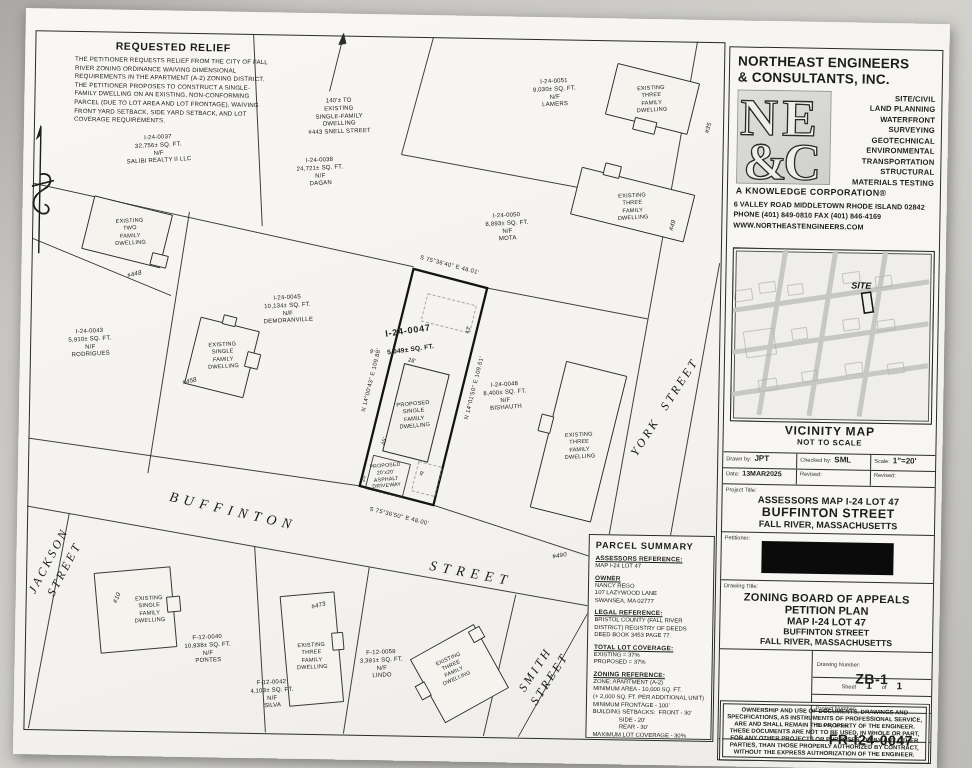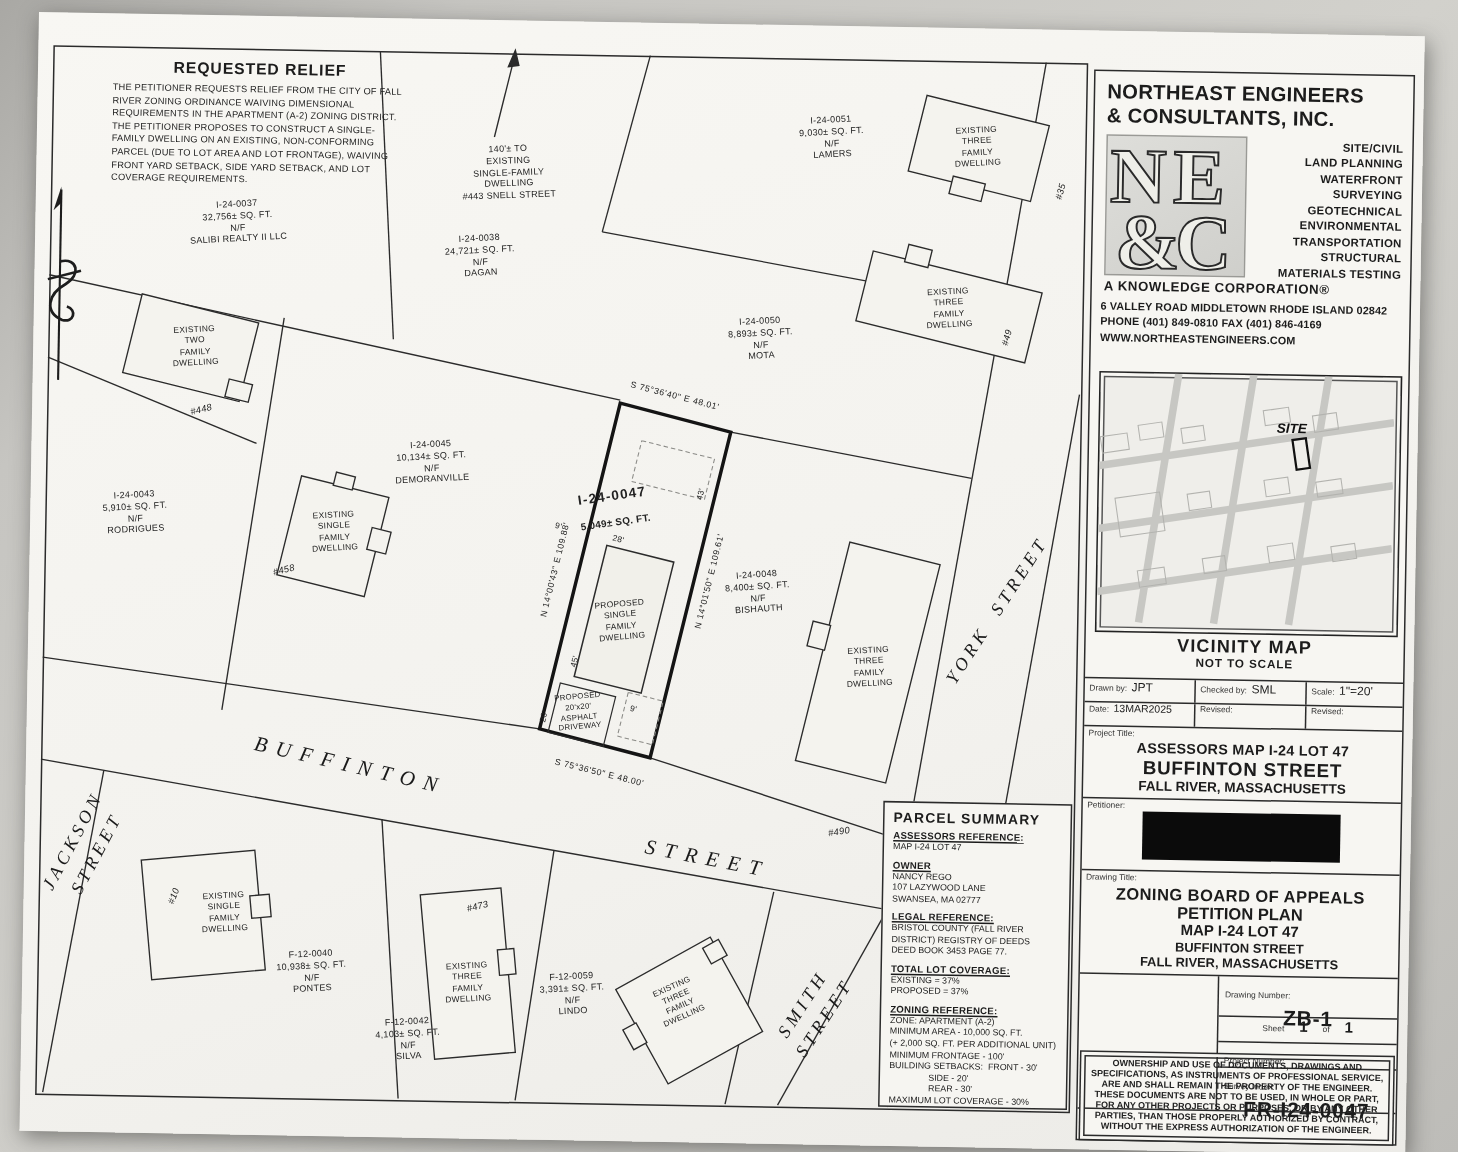--- a/index.html
+++ b/index.html
@@ -49,7 +49,7 @@
   .cell{border-right:1px solid #2b2b2b;box-sizing:border-box;padding:1px 3px;display:flex;align-items:baseline;gap:3px;height:15px;}
   .cell:last-child{border-right:none;}
   .cl{font-size:5.6px;color:#333;}
-  .cv{font-size:8px;font-weight:400;}
+  .cv{font-size:8px;font-weight:700;}
   .sect{border-bottom:1px solid #2b2b2b;position:relative;padding:2px 4px 3px 4px;}
   .sl{font-size:5.6px;color:#333;position:absolute;left:3px;top:2px;}
   .ctr{text-align:center;}

